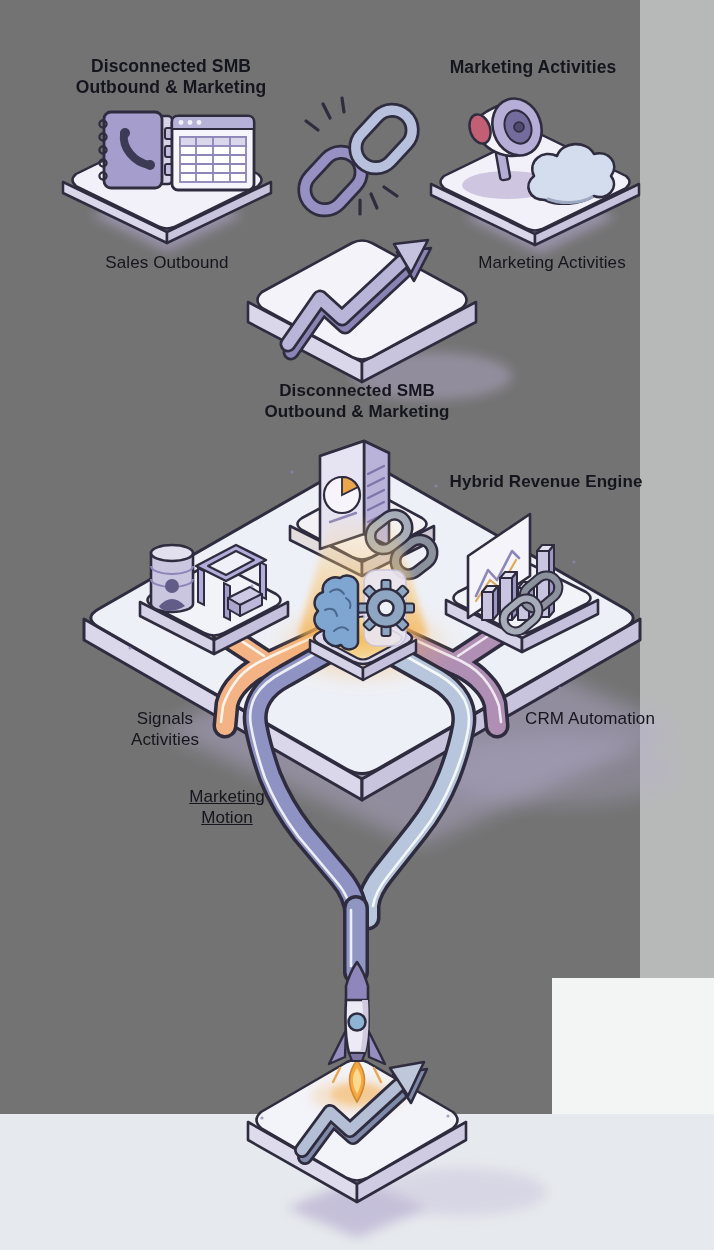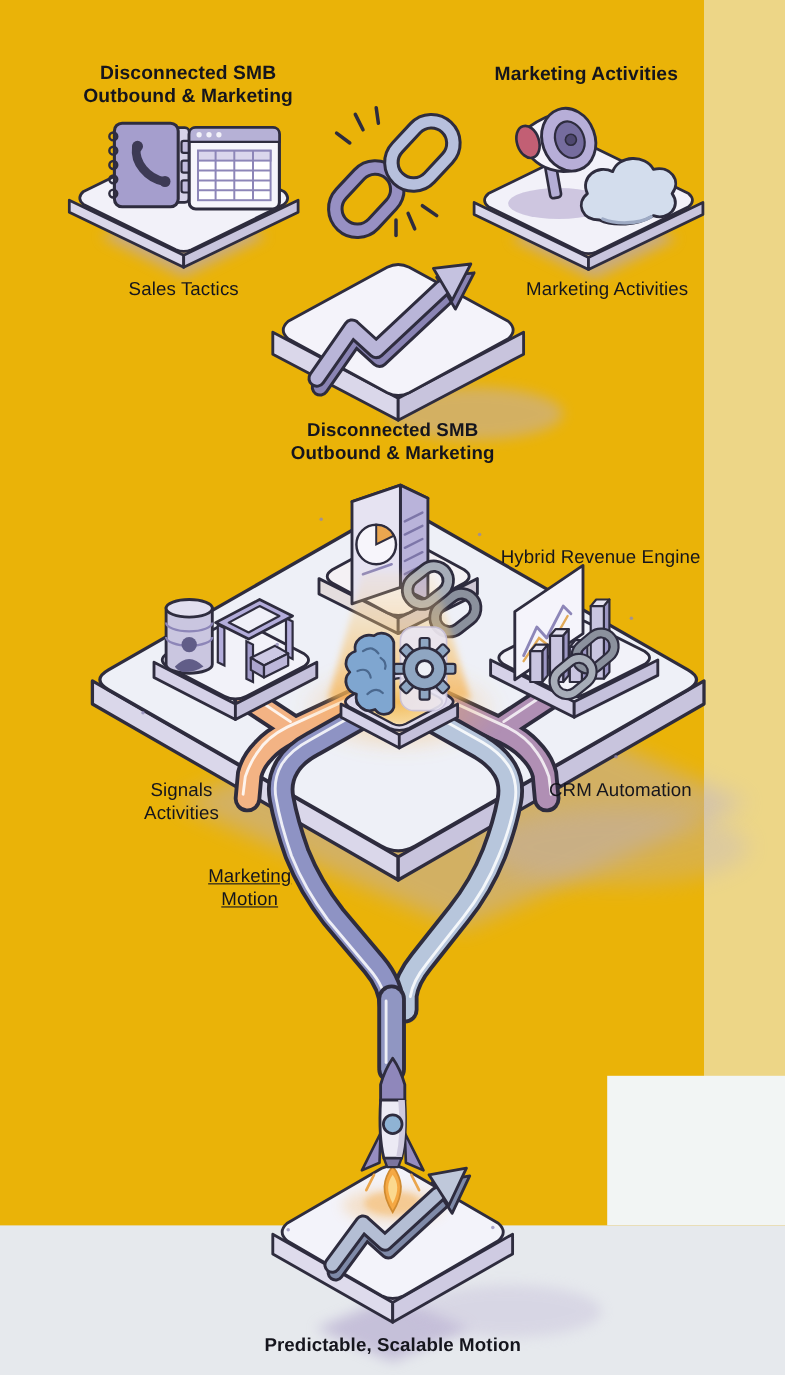--- a/index.html
+++ b/index.html
@@ -3,7 +3,7 @@
 <meta charset="utf-8">
 <style>
   html,body{margin:0;padding:0;background:#dfe5e3;}
-  .stage{position:relative;width:714px;height:1250px;background:#eab308;overflow:hidden;
+  .stage{position:relative;width:714px;height:1250px;background:#737373;overflow:hidden;
          font-family:"Liberation Sans",sans-serif;color:#15151d;}
   .stage svg{position:absolute;inset:0;display:block;}
   .lbl{position:absolute;transform:translateX(-50%);text-align:center;white-space:nowrap;

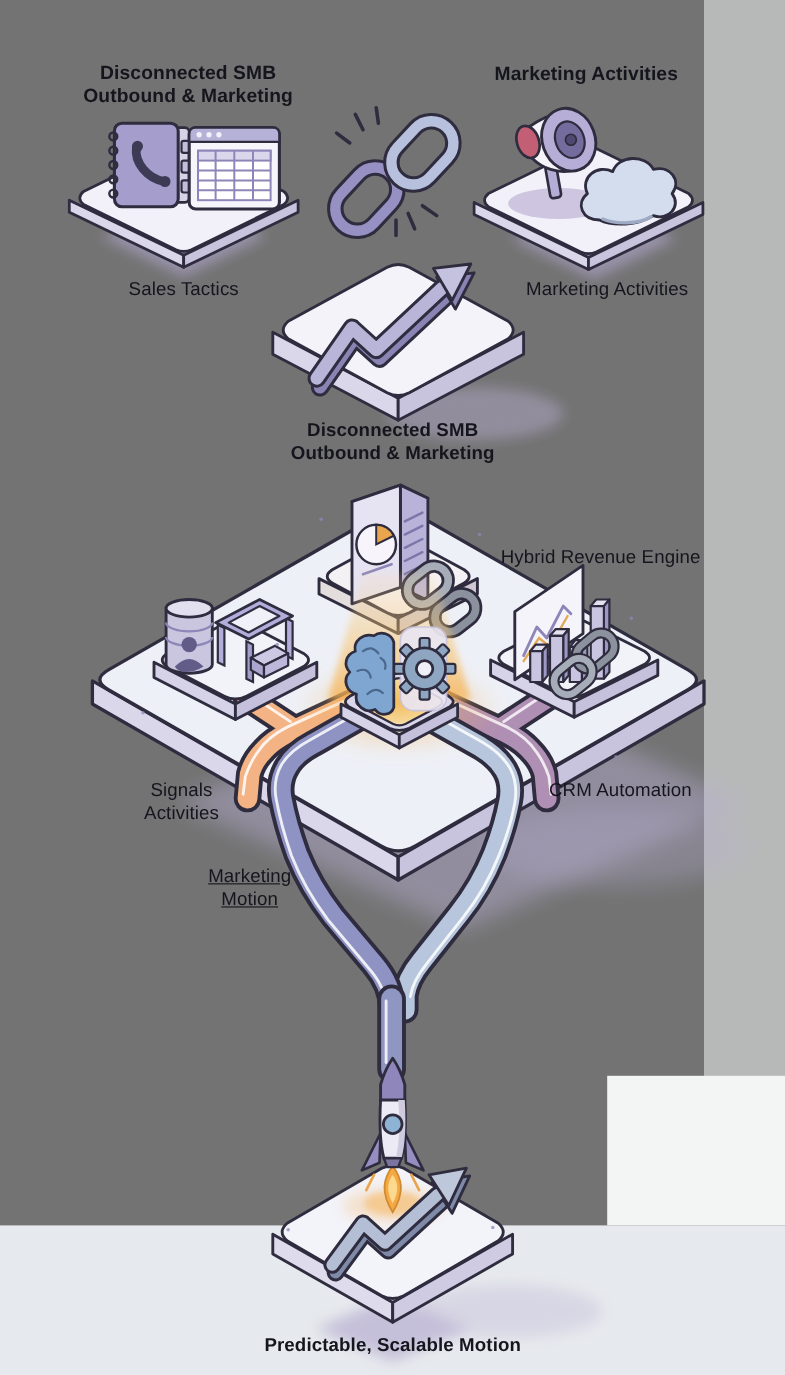--- a/index.html
+++ b/index.html
@@ -406,7 +406,7 @@
 </div>
 
 <div class="lbl" style="left:167px;top:252px;">
-  <span>Sales Tactics</span>
+  <span>Sales Outbound</span>
 </div>
 
 <div class="lbl" style="left:552px;top:252px;">

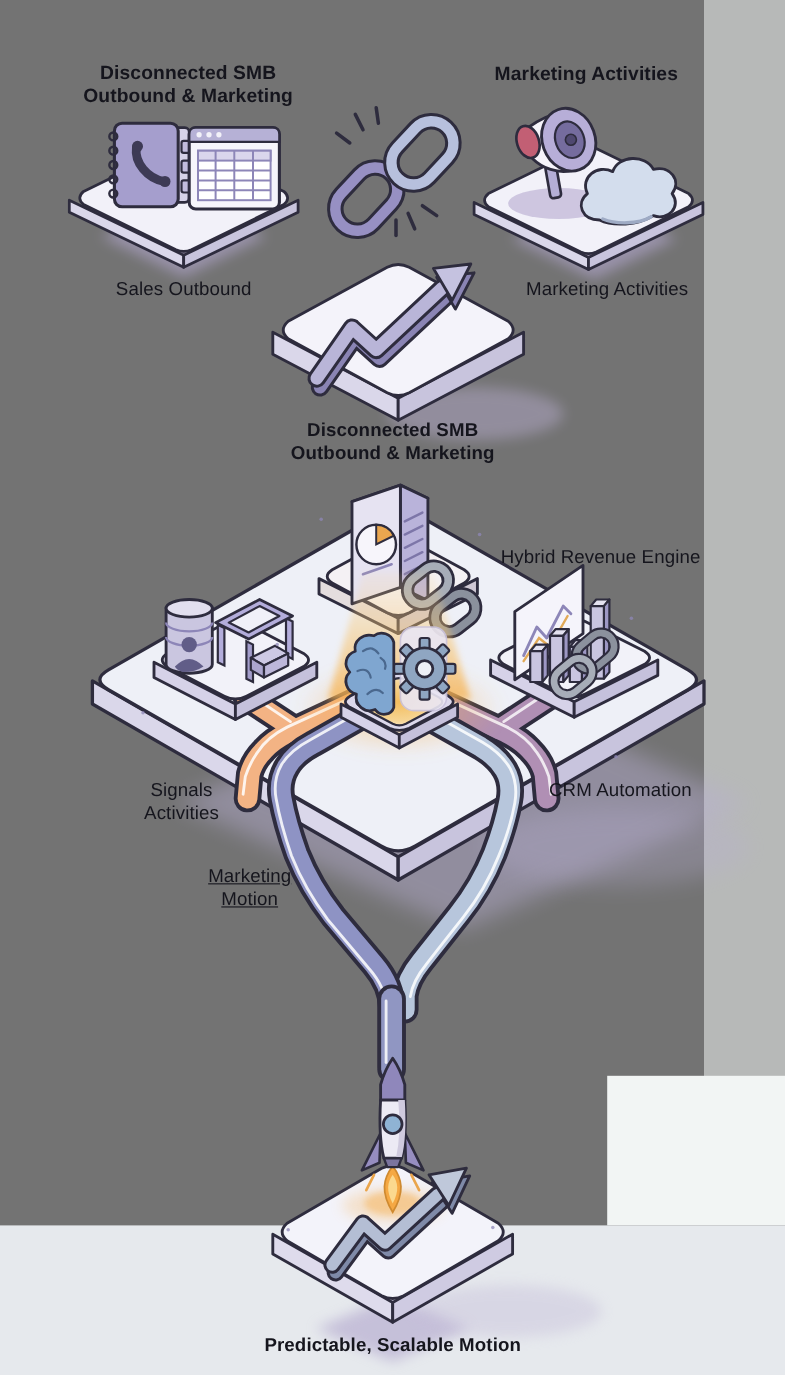--- a/index.html
+++ b/index.html
@@ -8,7 +8,7 @@
   .stage svg{position:absolute;inset:0;display:block;}
   .lbl{position:absolute;transform:translateX(-50%);text-align:center;white-space:nowrap;
        font-size:17px;line-height:21px;color:#15151d;letter-spacing:.1px;}
-  .lbl .b{font-weight:400;margin-top:25px;}
+  .lbl .b{font-weight:700;}
   .lbl span{display:block;}
   .hdr{font-weight:700;font-size:17.5px;}
 </style>

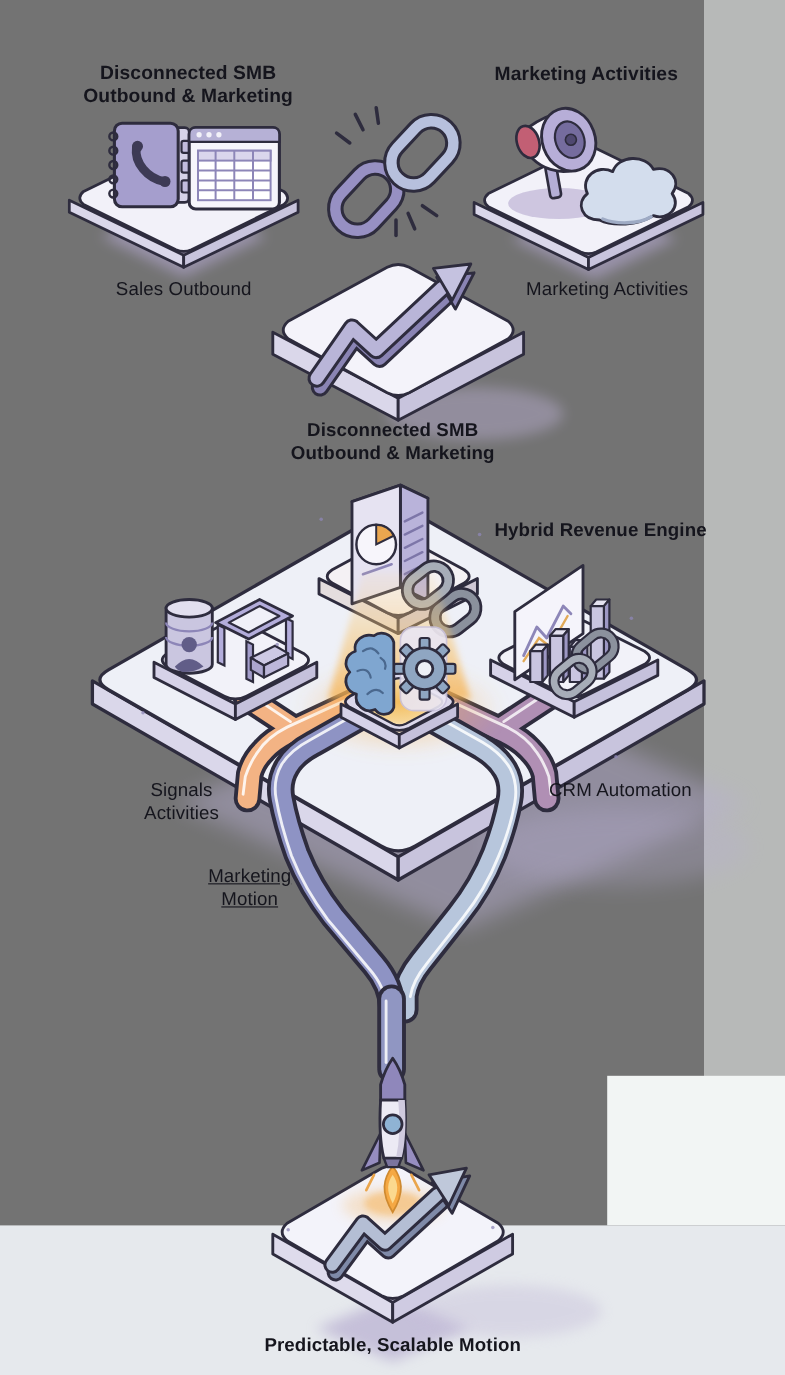--- a/index.html
+++ b/index.html
@@ -427,7 +427,7 @@
   <span>Activities</span>
 </div>
 
-<div class="lbl" style="left:564px;top:708px;text-align:center;">
+<div class="lbl" style="left:590px;top:708px;text-align:center;">
   <span>CRM Automation</span>
 </div>
 

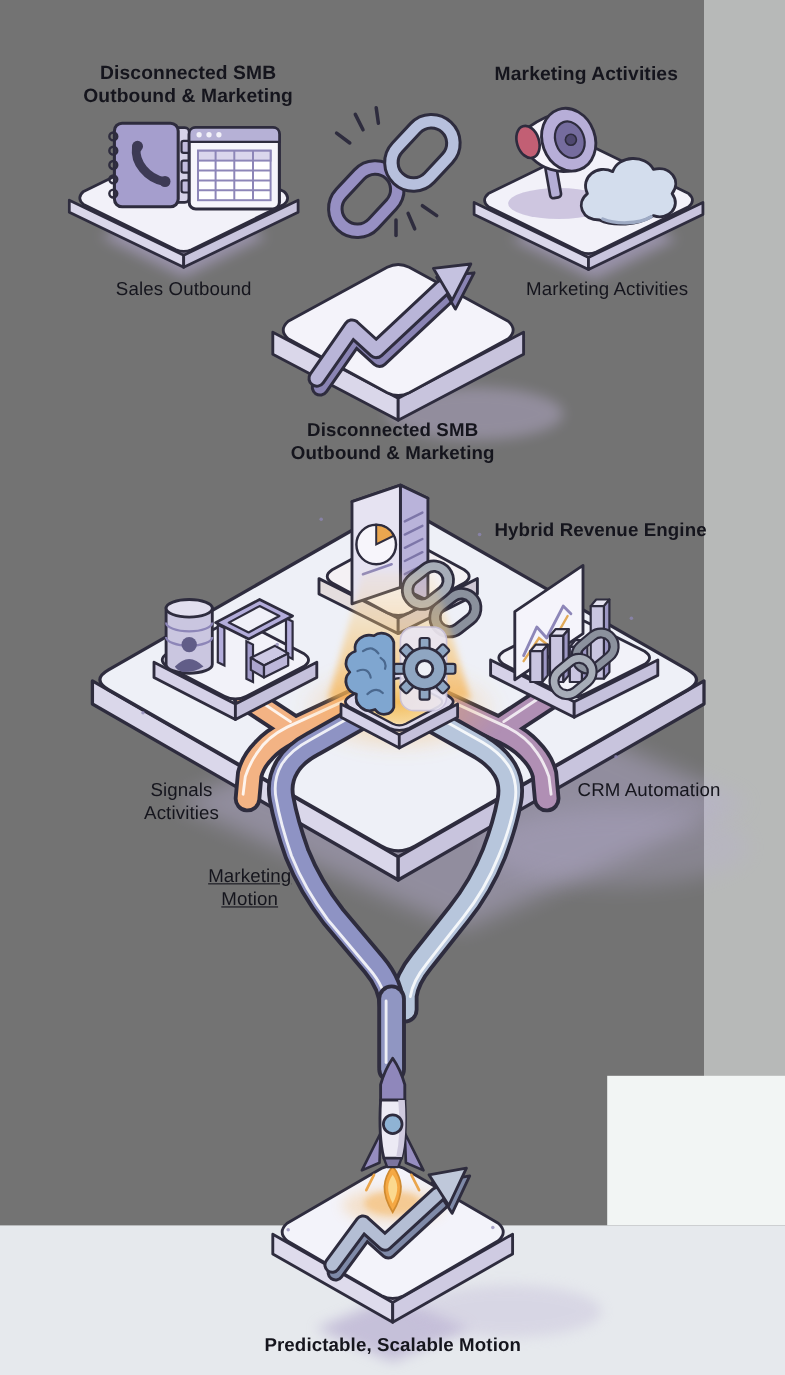--- a/index.html
+++ b/index.html
@@ -437,9 +437,6 @@
 </div>
 
 
-<div class="lbl" style="left:357px;top:1212px;font-weight:700;">
-  <span>Predictable, Scalable Motion</span>
-</div>
 
 </div>
 

